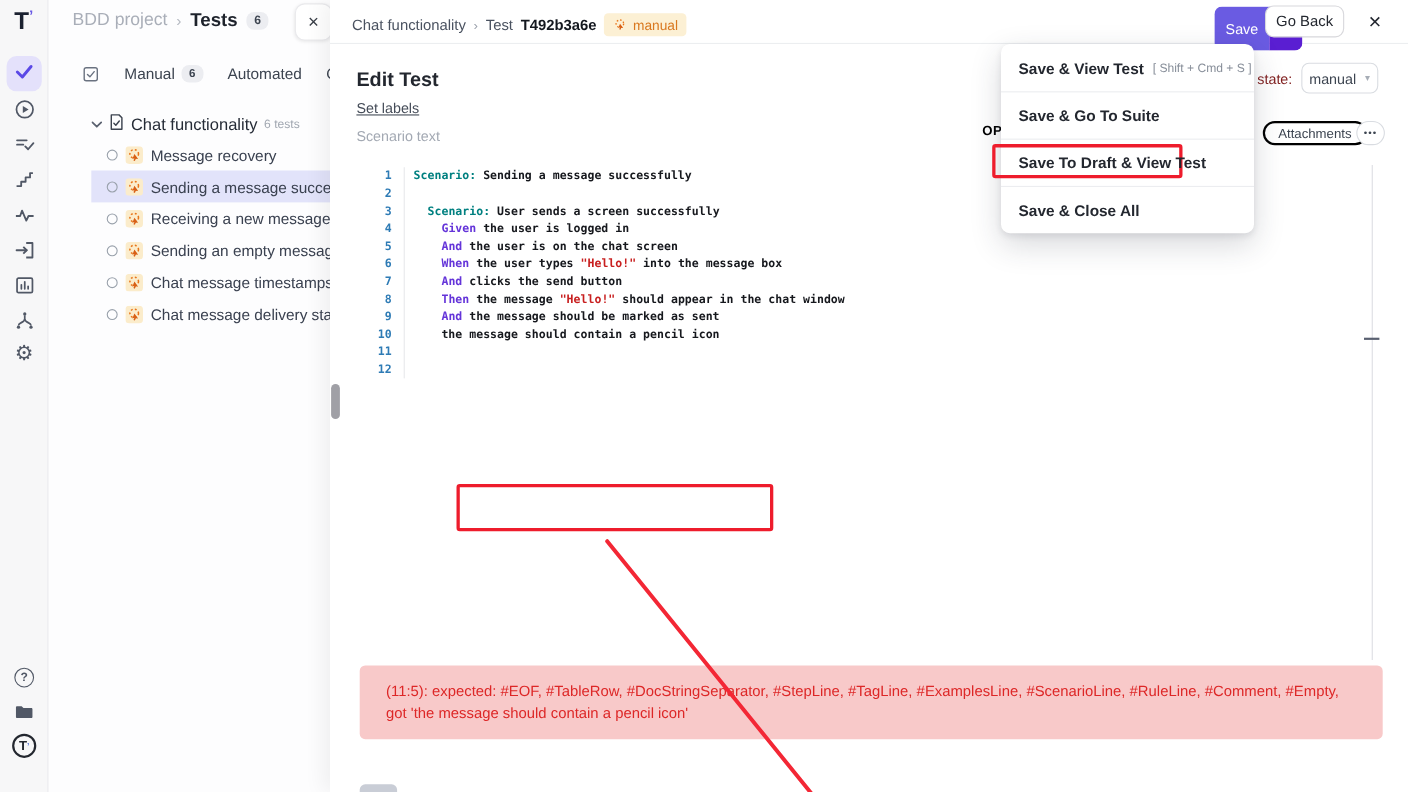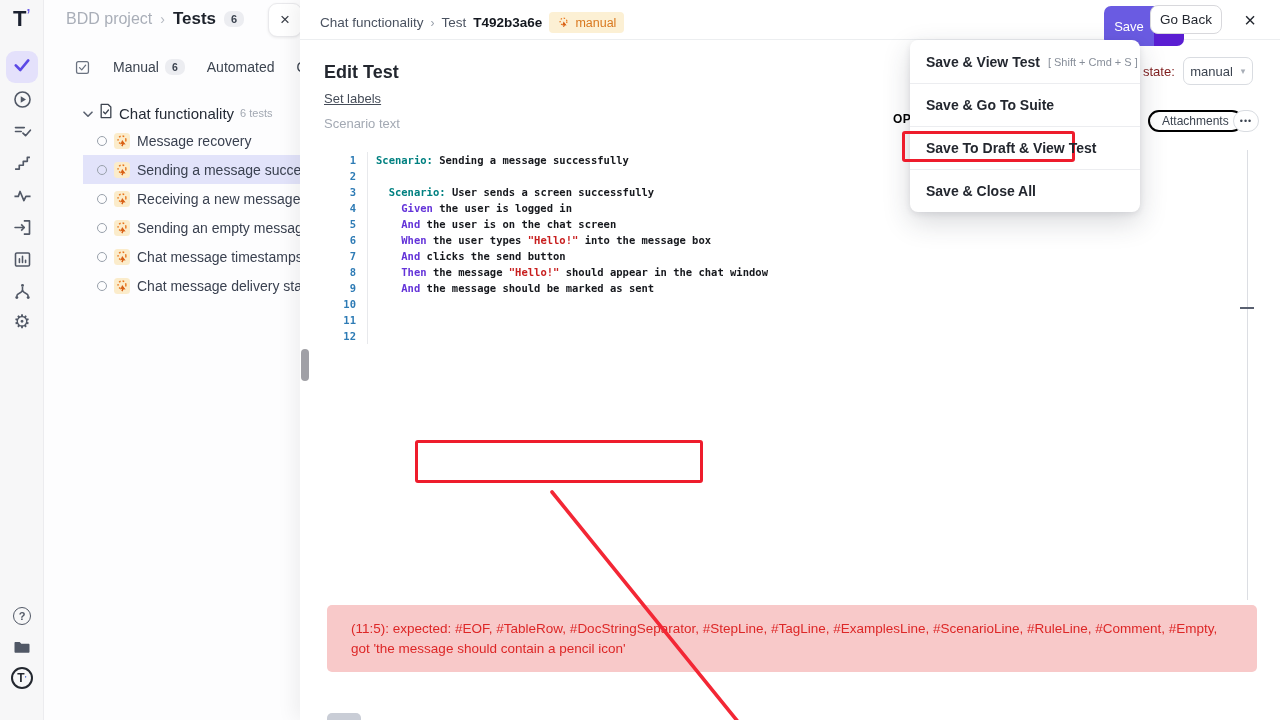--- a/index.html
+++ b/index.html
@@ -383,6 +383,7 @@
           <div class="cl"><span class="tok-txt">    </span><span class="tok-kw2">And</span><span class="tok-txt"> clicks the send button</span></div>
           <div class="cl"><span class="tok-txt">    </span><span class="tok-kw2">Then</span><span class="tok-txt"> the message </span><span class="tok-str">"Hello!"</span><span class="tok-txt"> should appear in the chat window</span></div>
           <div class="cl"><span class="tok-txt">    </span><span class="tok-kw2">And</span><span class="tok-txt"> the message should be marked as sent</span></div>
+          <div class="cl"><span class="tok-txt">    the message should contain a pencil icon</span></div>
           <div class="cl">&nbsp;</div>
           <div class="cl">&nbsp;</div>
         </div>

